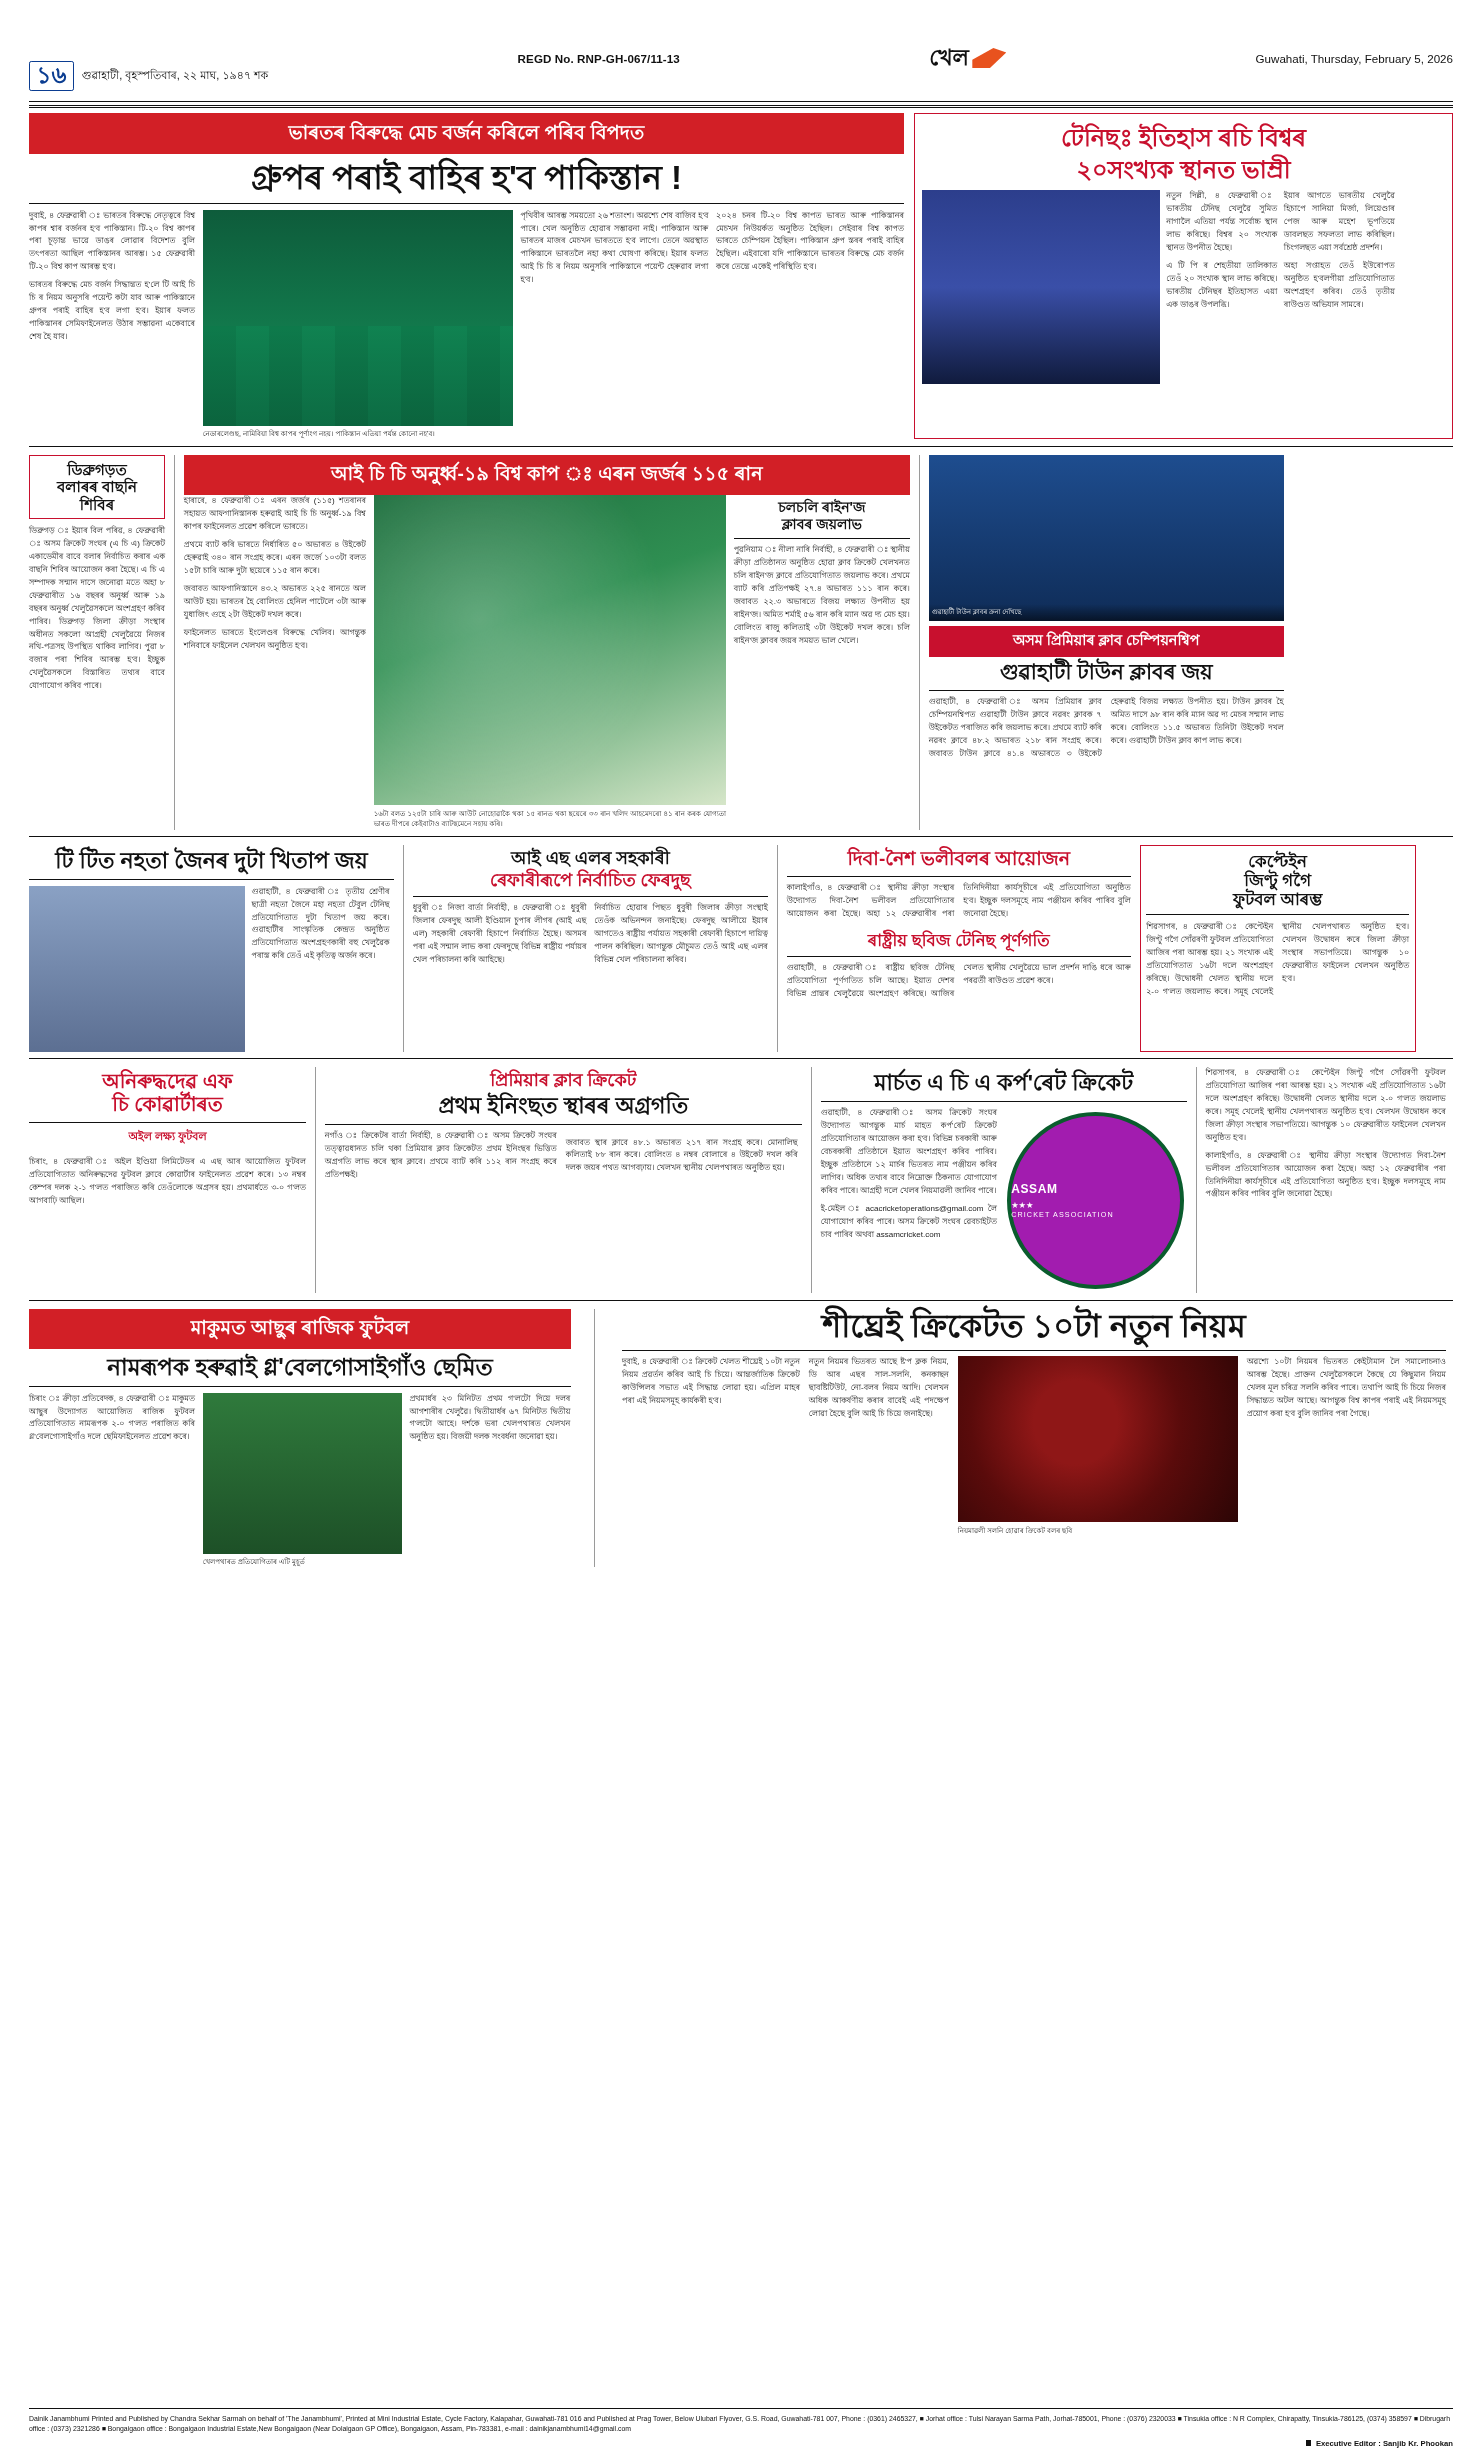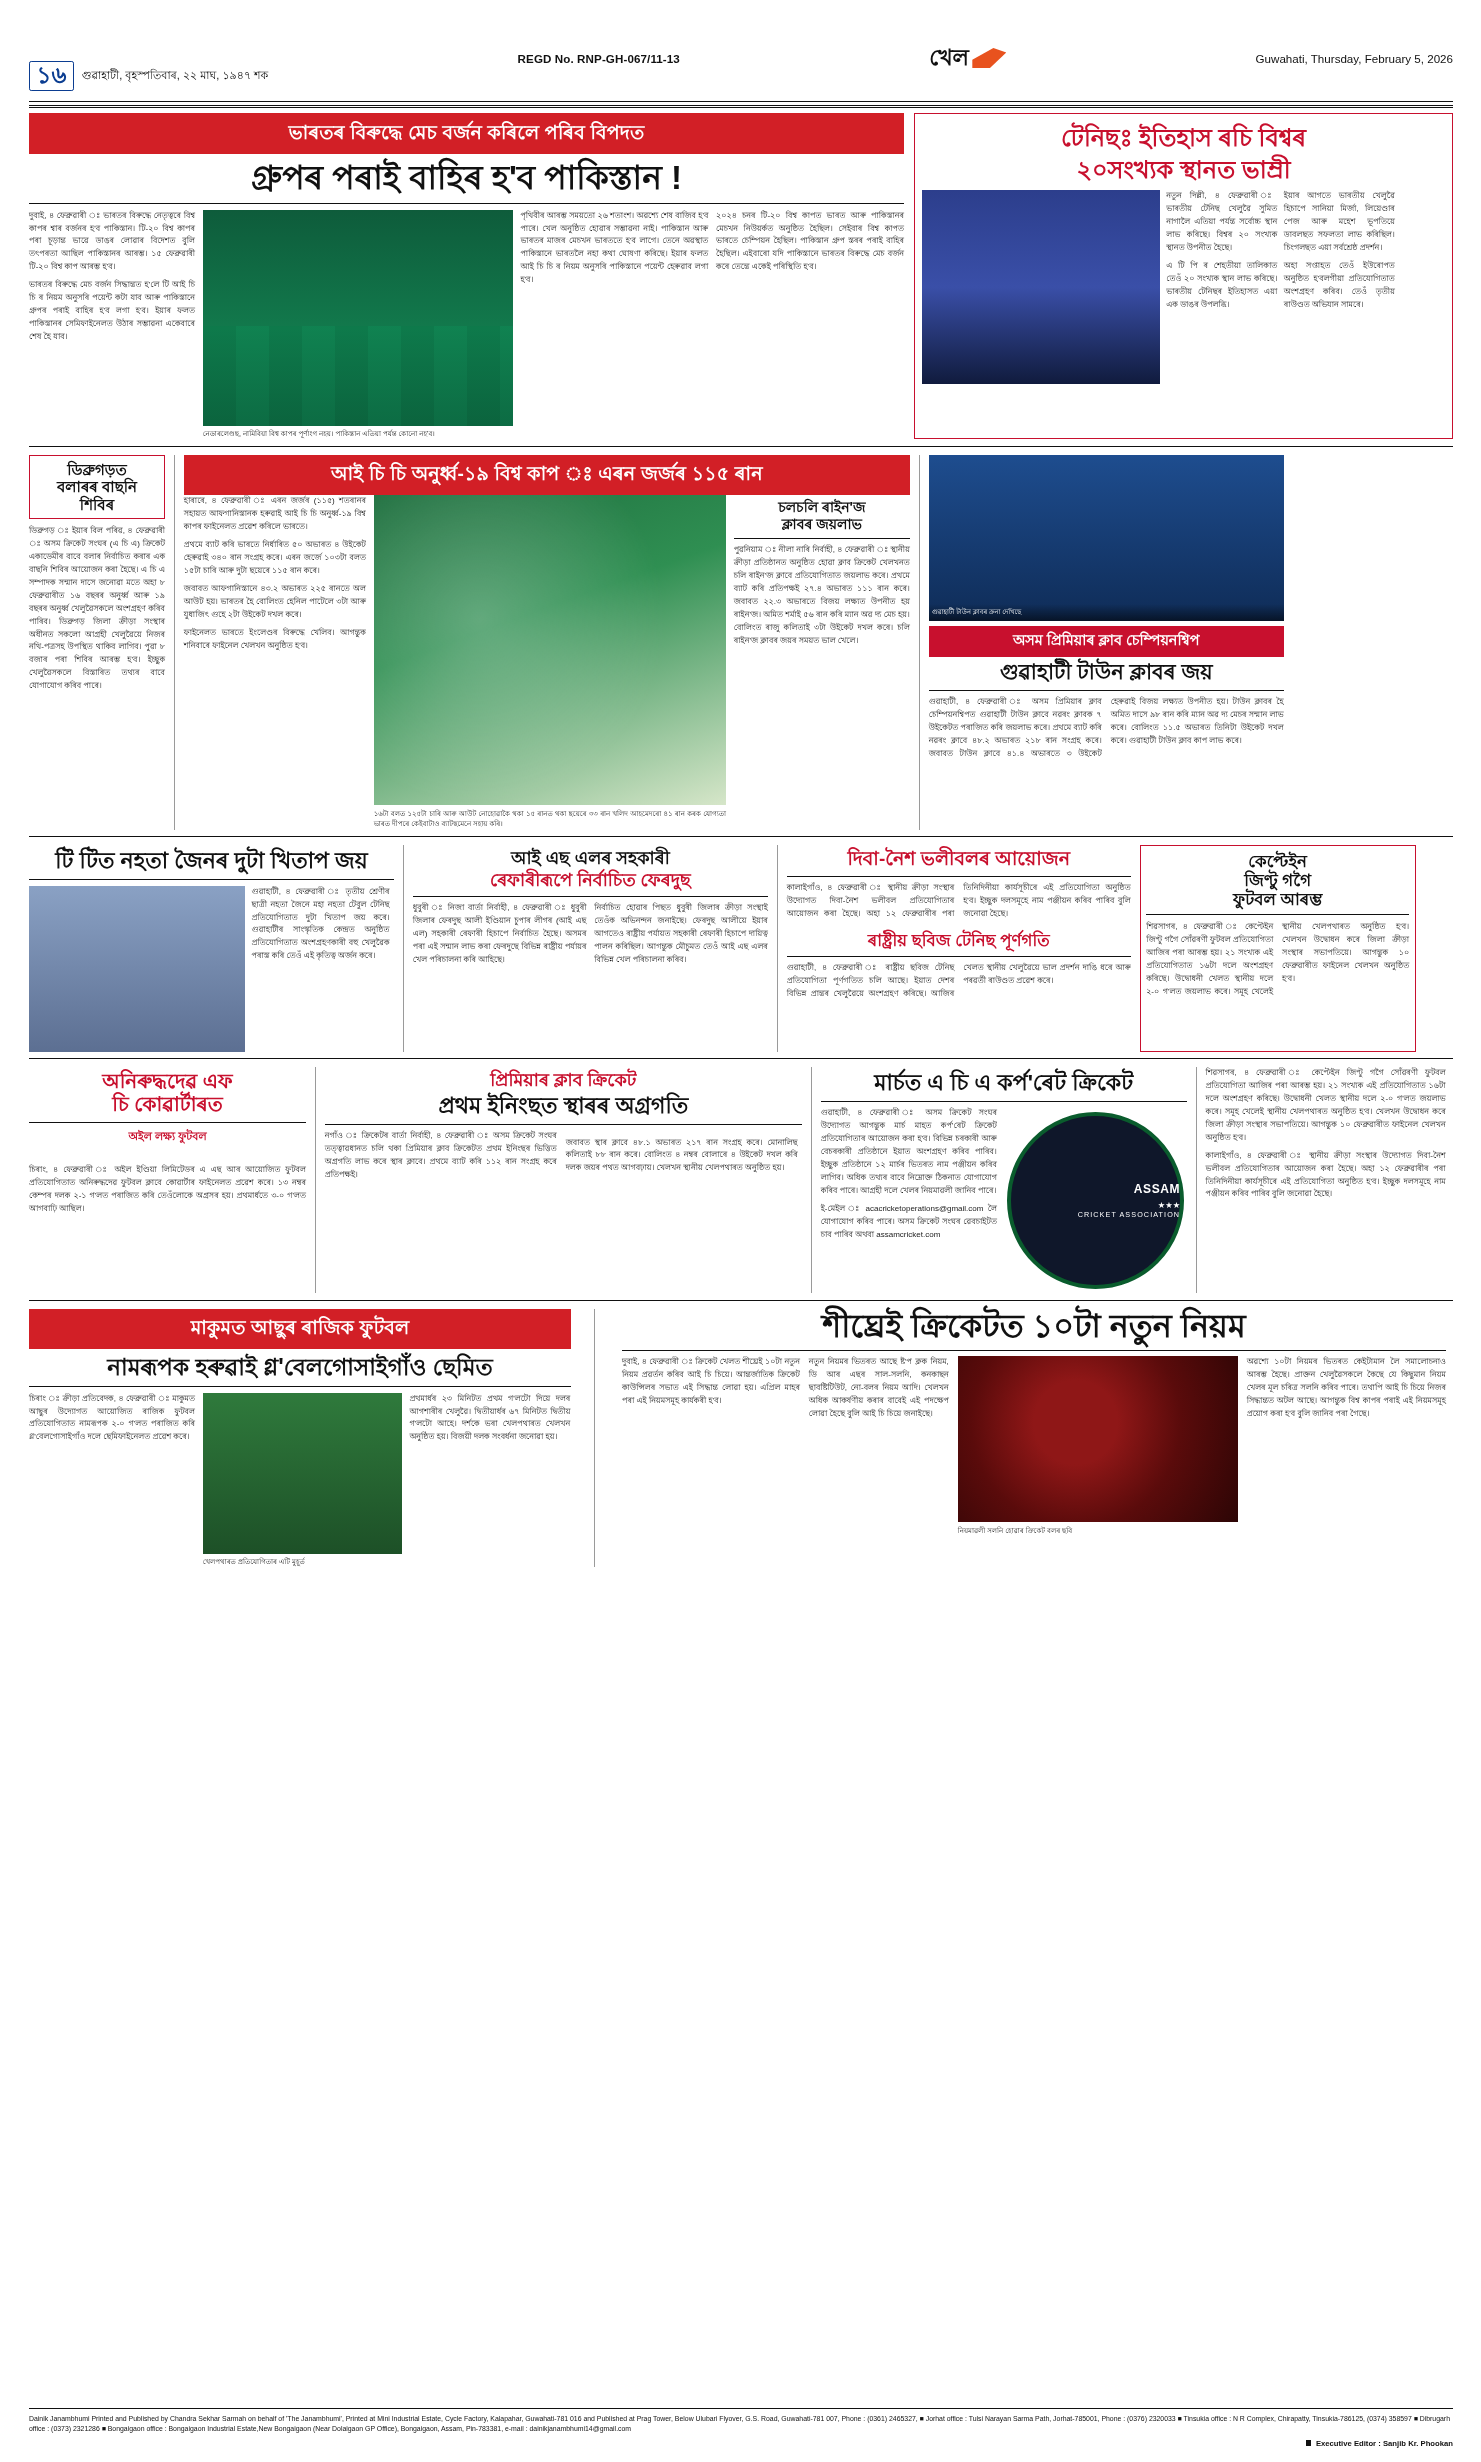--- a/index.html
+++ b/index.html
@@ -321,7 +321,7 @@
       <div class="title-plain red" style="font-size:20px;">অনিৰুদ্ধদেৱ এফ</div>
       <div class="title-plain red" style="font-size:20px; margin-top:-4.4px;">চি কোৱাৰ্টাৰত</div>
       <div class="rule-thin"></div>
-      <div class="byline" style="text-align:center; color:#c8102e; font-size:11px; margin-bottom:17px;">অইল লক্ষ্য ফুটবল</div>
+      <div class="byline" style="text-align:center; color:#c8102e; font-size:11px; margin-bottom:9px;">অইল লক্ষ্য ফুটবল</div>
       <div class="col-text">
         <p>চিৰাং, ৪ ফেব্ৰুৱাৰী ঃ অইল ইণ্ডিয়া লিমিটেডৰ এ এছ আৰ আয়োজিত ফুটবল প্ৰতিযোগিতাত অনিৰুদ্ধদেৱ ফুটবল ক্লাবে কোৱাৰ্টাৰ ফাইনেলত প্ৰৱেশ কৰে। ১৩ নম্বৰ কেম্পৰ দলক ২-১ গ'লত পৰাজিত কৰি তেওঁলোকে অগ্ৰসৰ হয়। প্ৰথমাৰ্ধতে ৩-০ গ'লত আগবাঢ়ি আছিল।</p>
       </div>

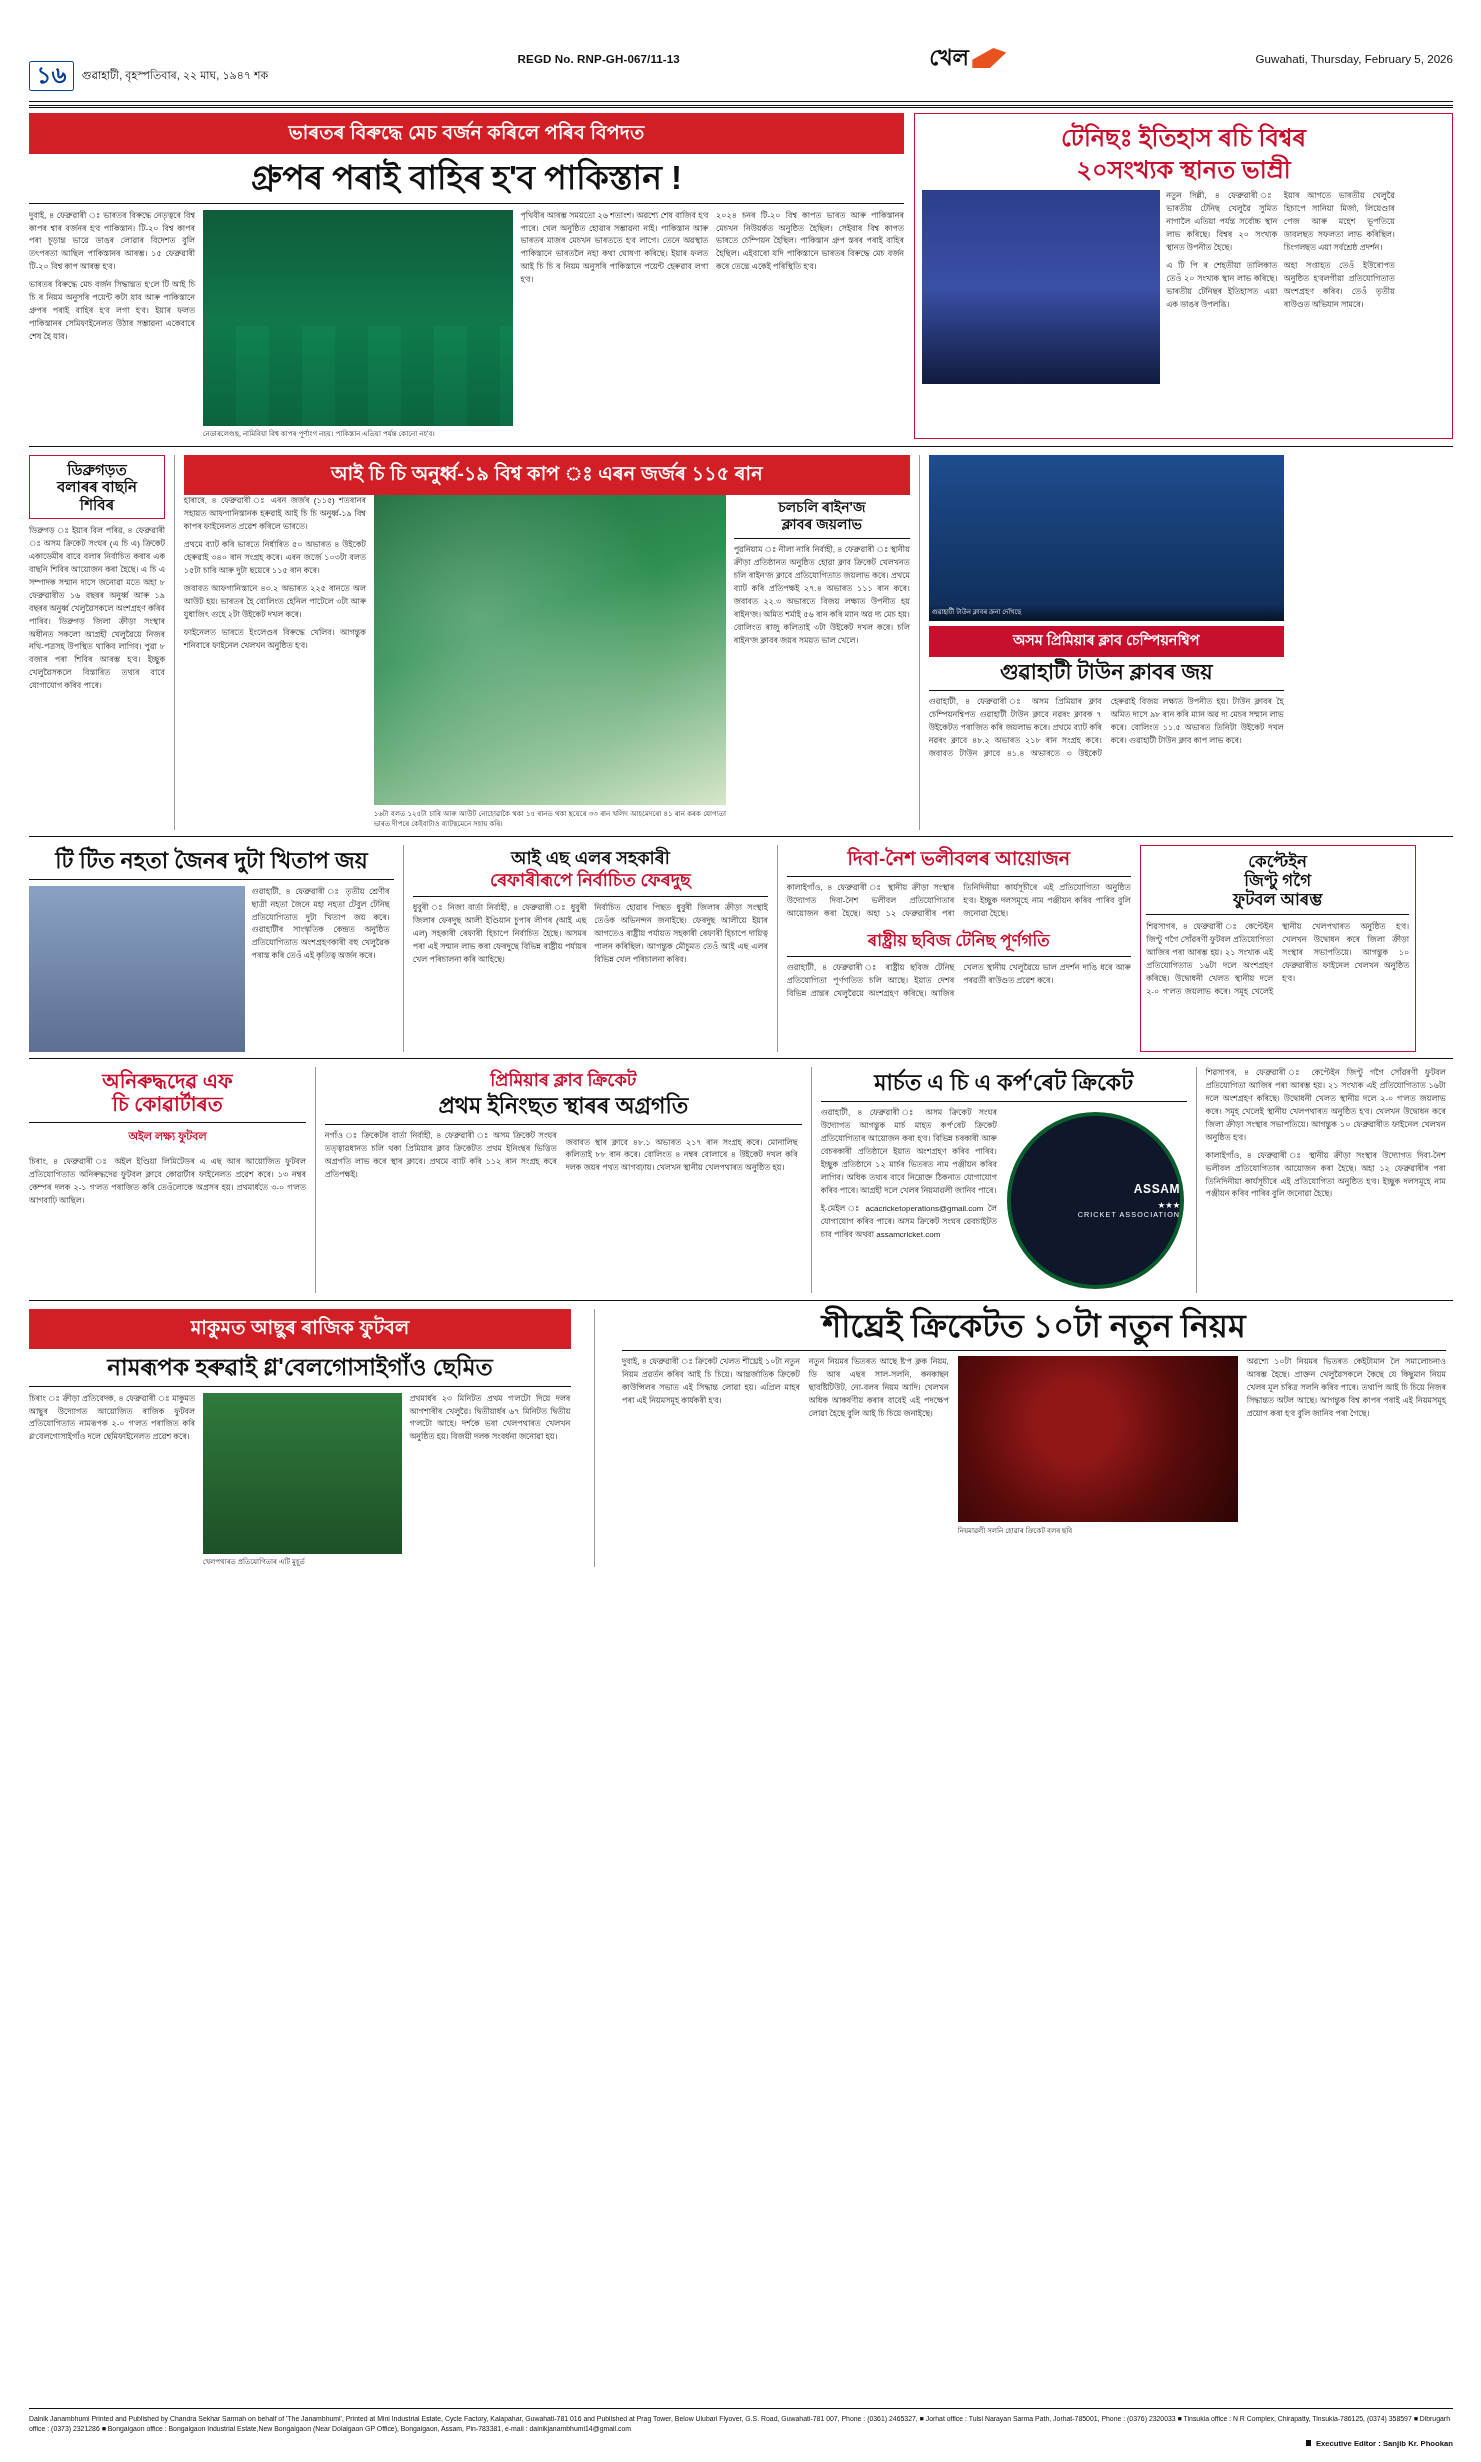--- a/index.html
+++ b/index.html
@@ -125,7 +125,7 @@
   
   .aca-logo {
     width: 177px; height: 177px; border-radius: 50%;
-    background: #0f172a; color:#fff; display:flex; align-items:flex-end; justify-content:center;
+    background: #a21caf; color:#fff; display:flex; align-items:flex-start; justify-content:center;
     flex-direction:column; margin: 4.4px auto; border: 4.4px solid #0a5c2d; text-align:center;
   }
   .aca-logo .t1 { font-size: 12px; font-weight:700; letter-spacing:0.6px; }

